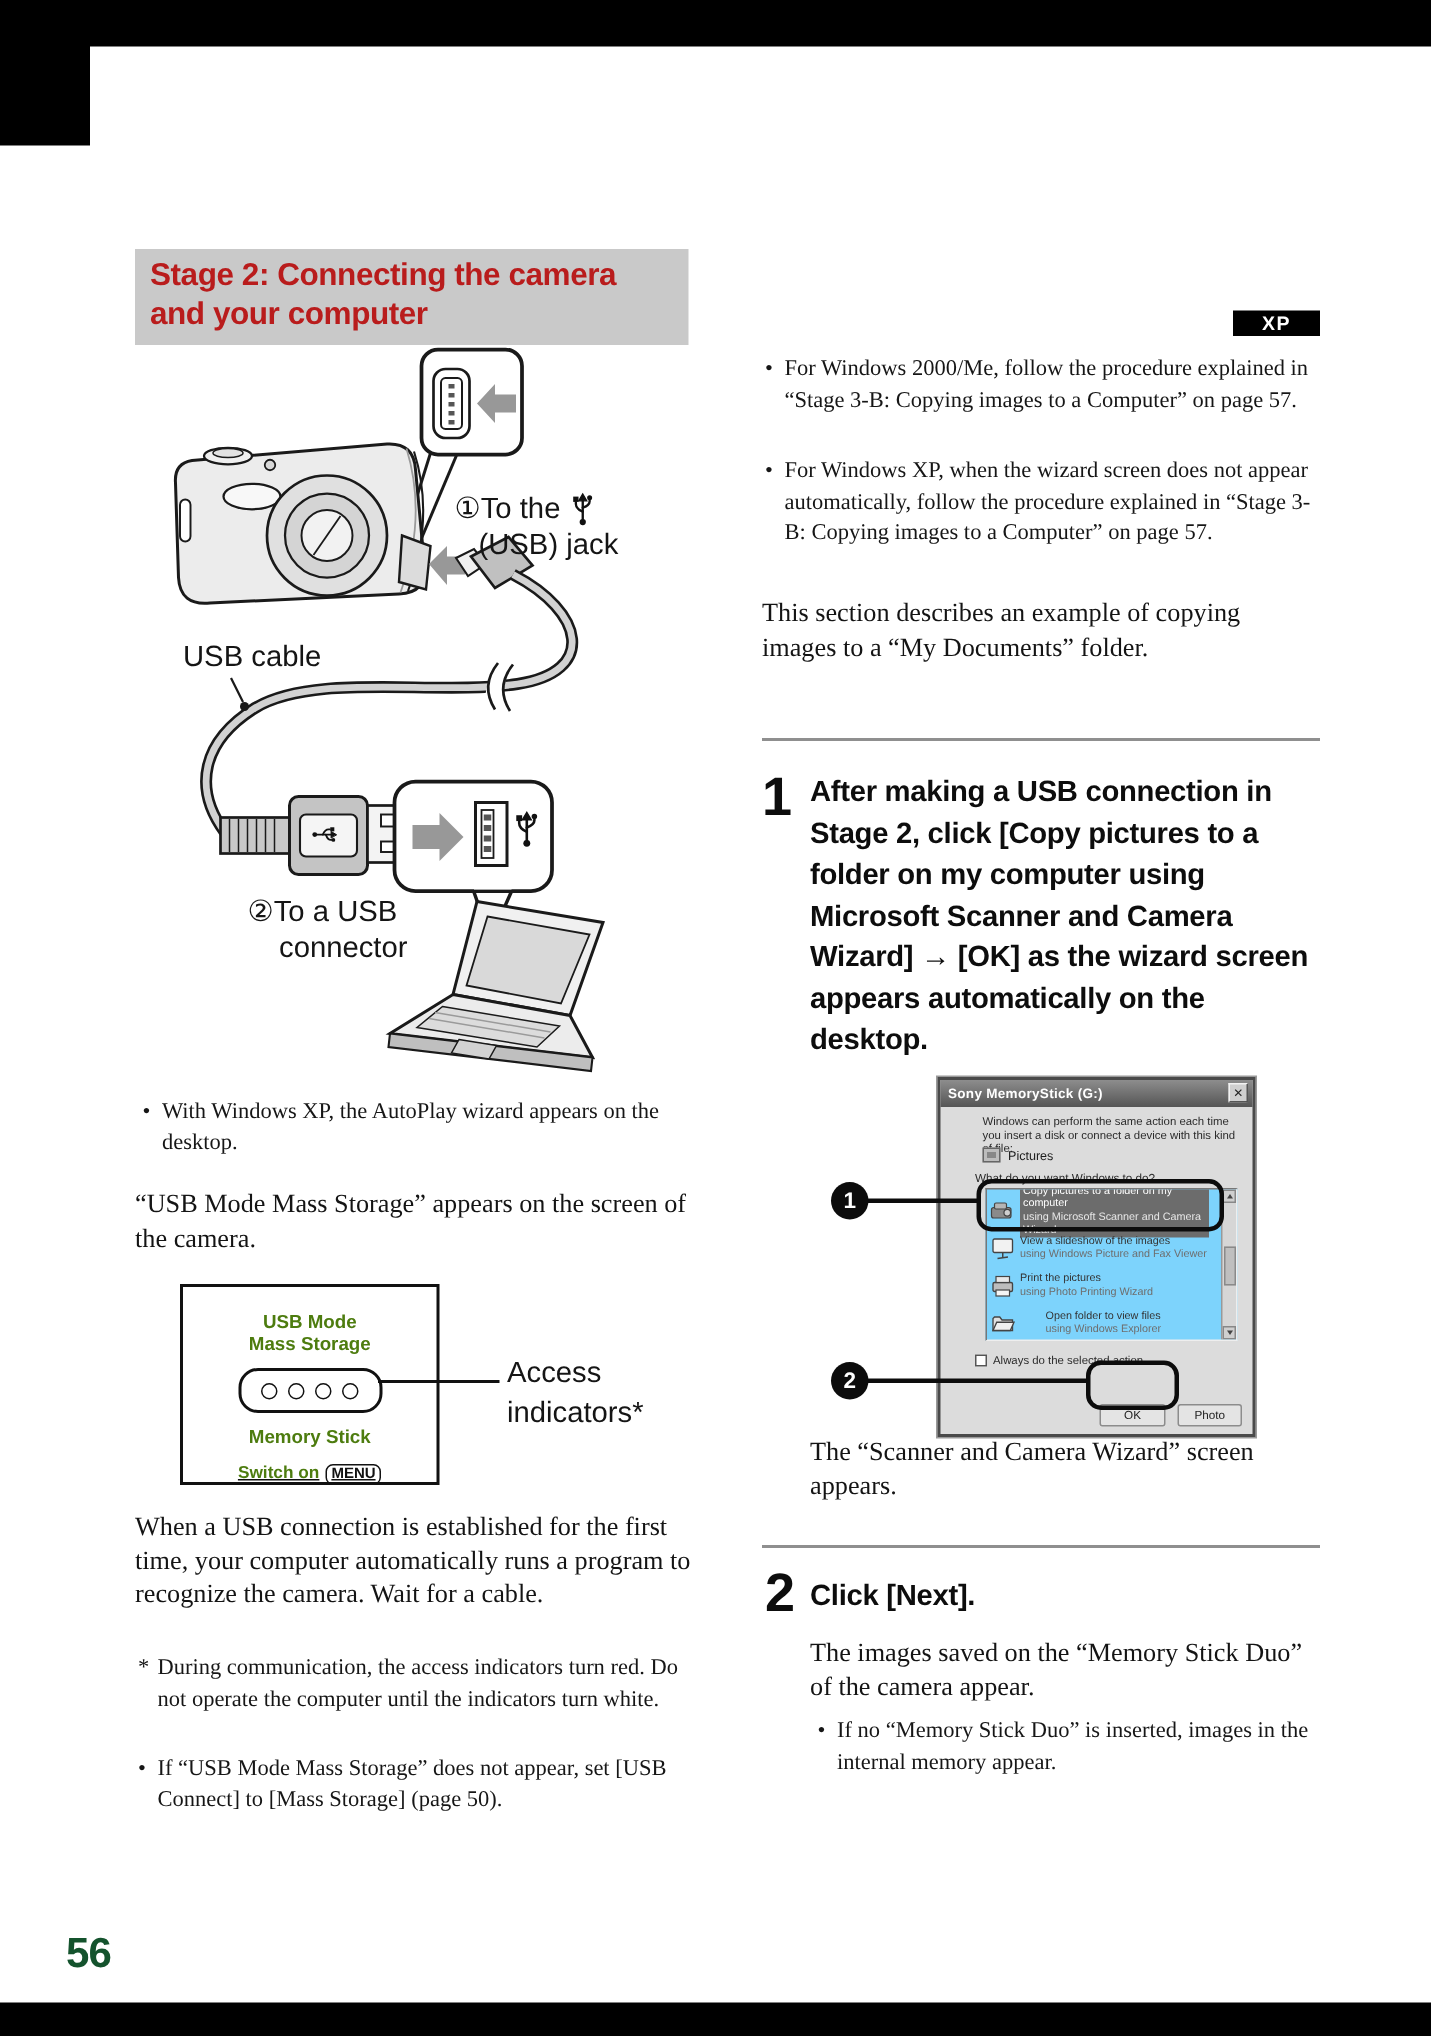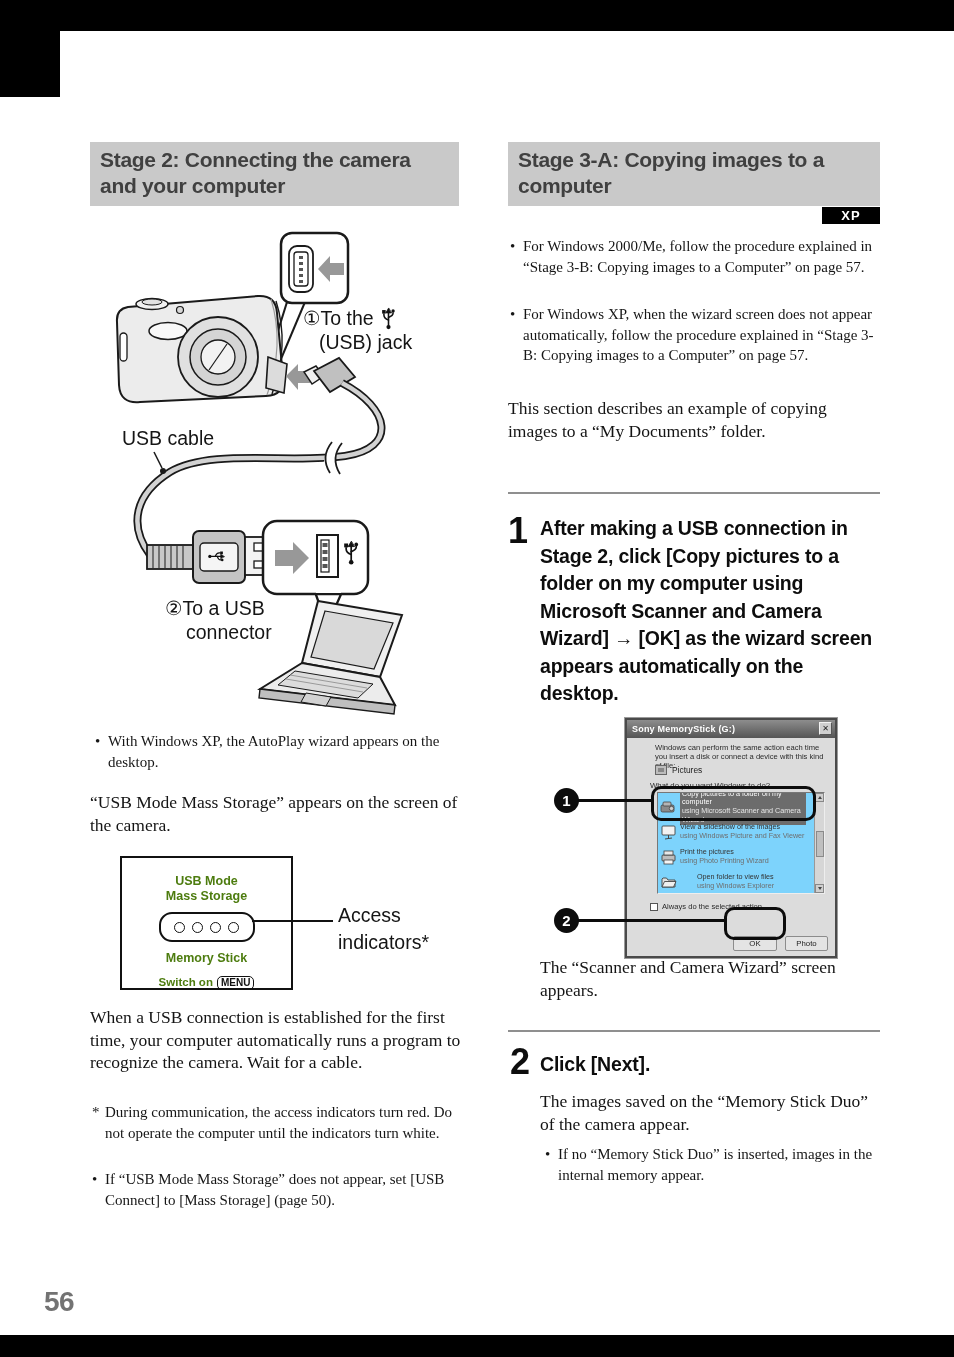--- a/index.html
+++ b/index.html
@@ -14,10 +14,10 @@
   .bar-bottom{left:0;top:1335px;width:954px;height:22px;background:#000;}
 
   
-  .sec-header{background:#c9c9c9;color:#404040;font-weight:bold;
+  .sec-header{background:#c9c9c9;color:#b91c1c;font-weight:bold;
               font-family:"Liberation Sans", sans-serif;
               font-size:21px;line-height:26px;letter-spacing:-0.3px;
-              padding:5px 9px 4px 10px;box-sizing:border-box;}
+              padding:5px 9px 4px 10px;box-sizing:border-box;margin-top:24px;}
   .hdr-left{left:90px;top:142px;width:369px;height:64px;}
   .hdr-right{left:508px;top:142px;width:372px;height:64px;}
 

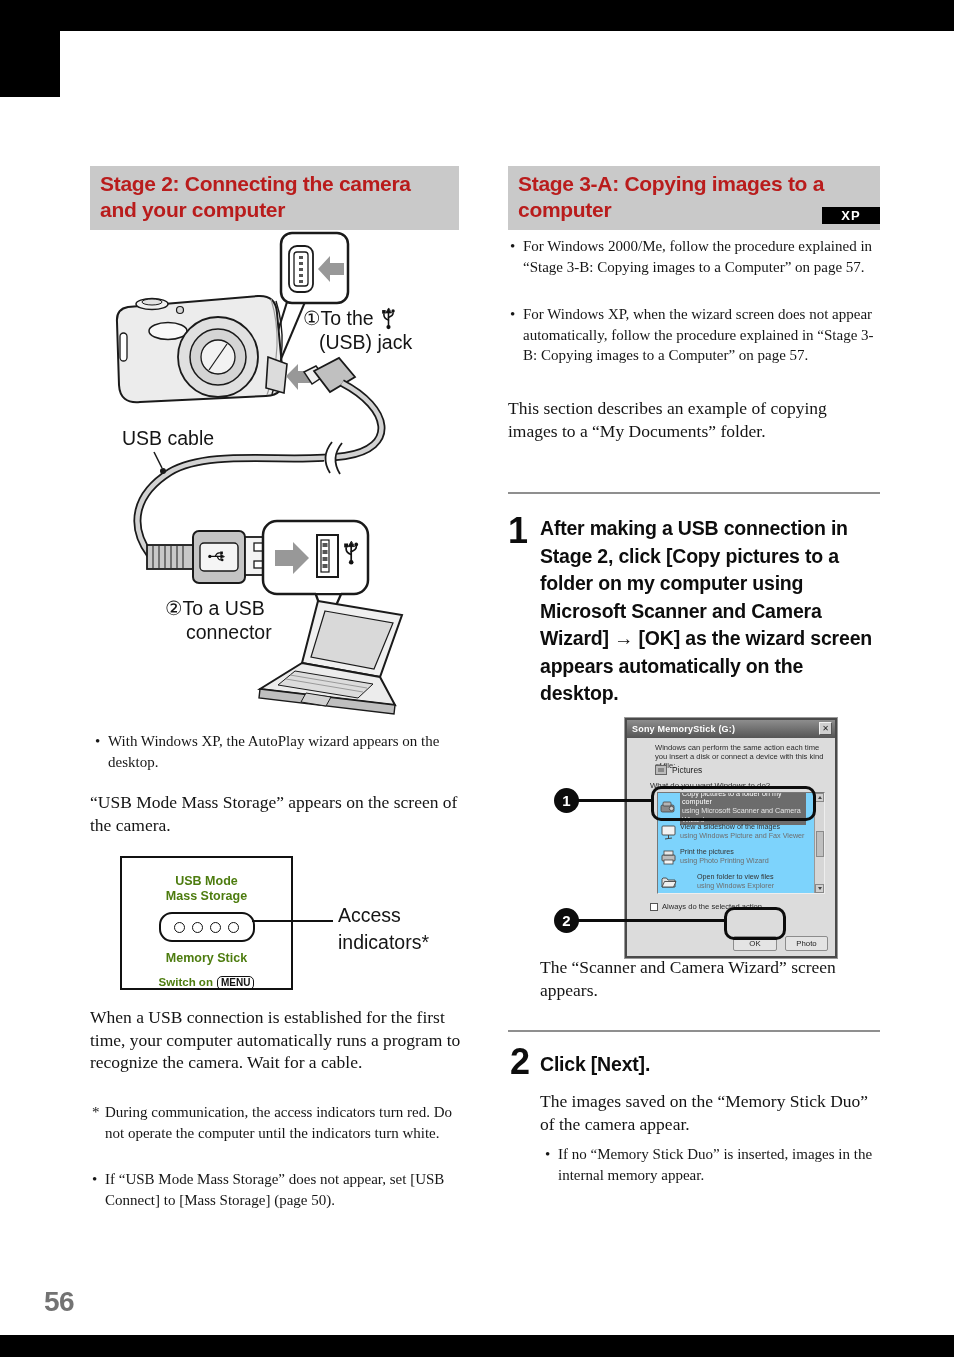--- a/index.html
+++ b/index.html
@@ -281,7 +281,6 @@
 
   <div class="abs pagenum" style="left:44px;top:1286px;">56</div>
 
-  <div class="abs sec-header hdr-right">Stage 3-A: Copying images to a computer</div>
   <div class="abs xp-badge">XP</div>
 
   <div class="abs note hang" style="left:510px;top:236px;width:372px;">

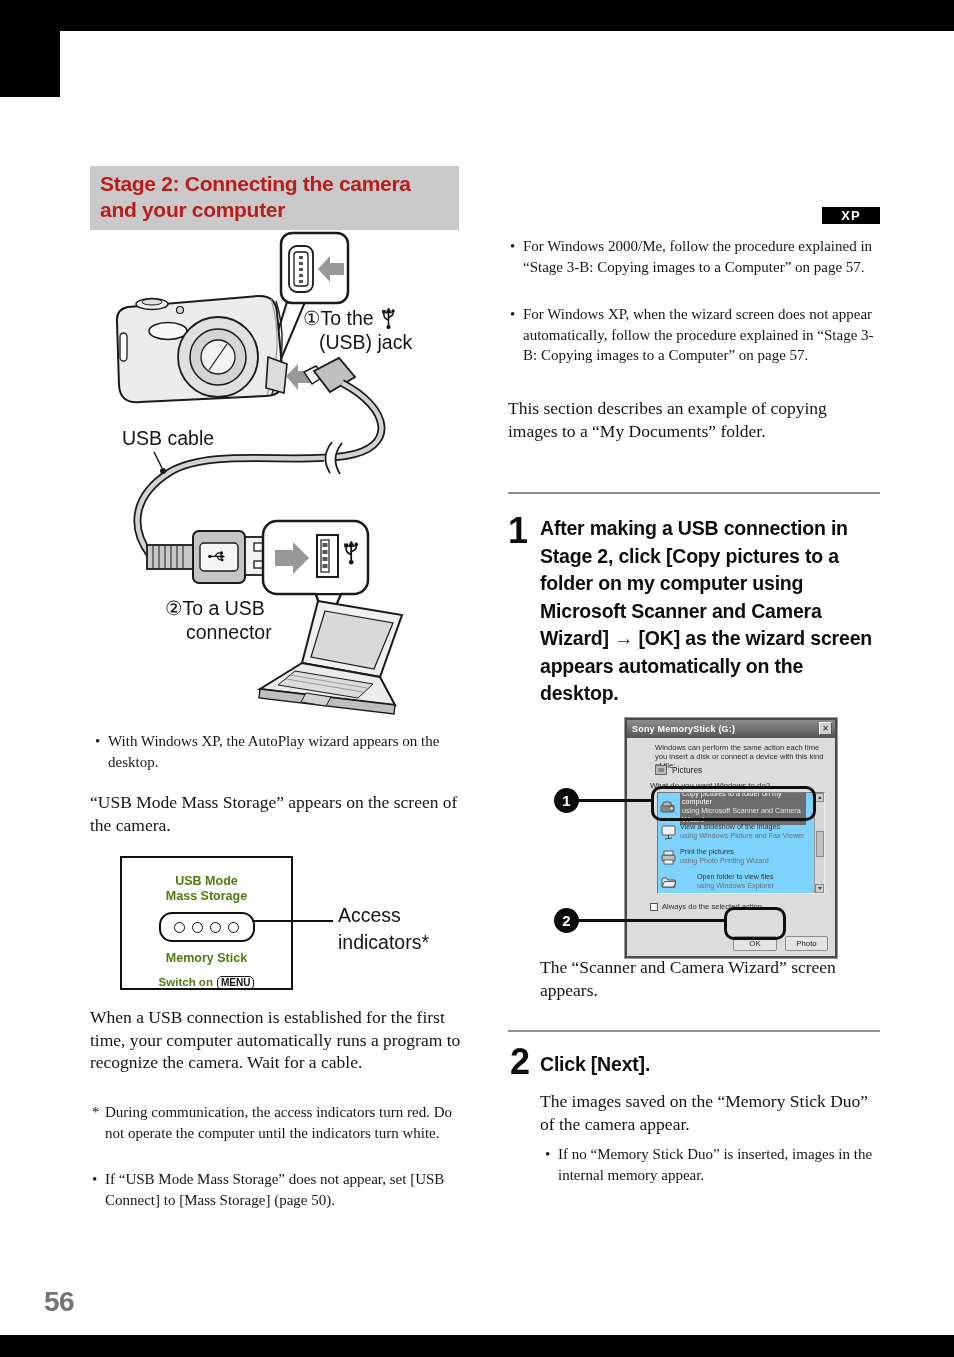--- a/index.html
+++ b/index.html
@@ -34,7 +34,7 @@
 
   
   .dlabel{font-family:"Liberation Sans", sans-serif;font-size:19.5px;line-height:24px;color:#151515;}
-  .dlabel .row{display:flex;align-items:flex-start;}
+  .dlabel .row{display:flex;align-items:flex-start;margin-top:21px;}
 
   
   .cam-screen{left:120px;top:856px;width:173px;height:134px;border:2.5px solid #111;background:#fff;box-sizing:border-box;text-align:center;}

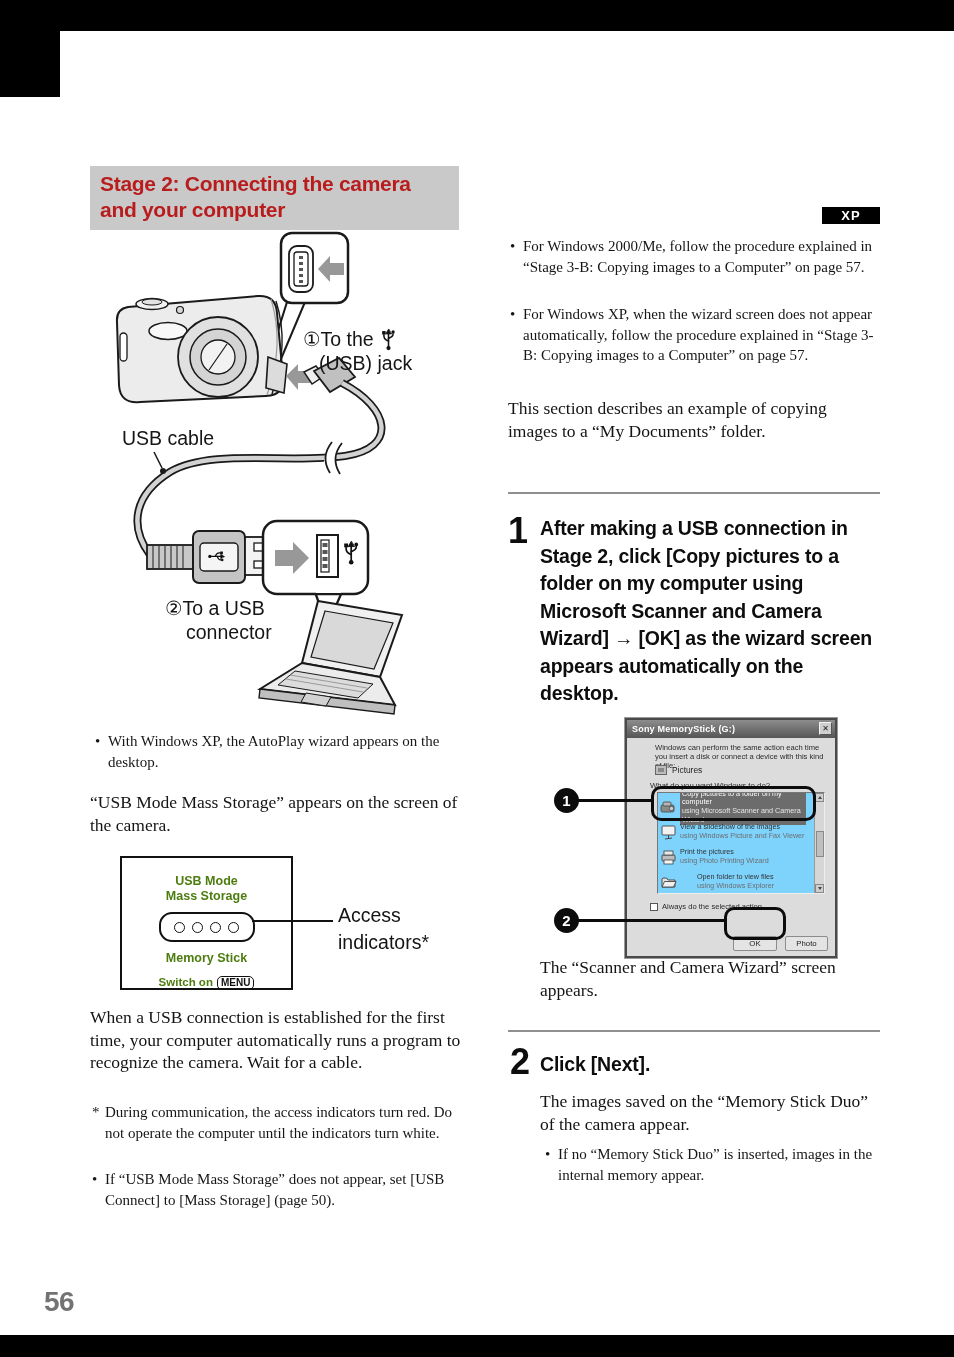--- a/index.html
+++ b/index.html
@@ -42,7 +42,7 @@
   .cs-pill{margin:8px auto 0;width:92px;height:26px;border:2px solid #111;border-radius:13px;
            display:flex;align-items:center;justify-content:center;gap:7px;}
   .cs-dot{width:11px;height:11px;border:1.5px solid #111;border-radius:50%;background:#fff;box-sizing:border-box;}
-  .cs-switch{display:flex;justify-content:center;align-items:center;gap:4px;margin-top:9px;}
+  .cs-switch{display:flex;justify-content:center;align-items:center;gap:4px;margin-top:9px;text-decoration:underline;}
   .menu-chip{border:1.5px solid #111;border-radius:5px;padding:0 3px;font-size:10px;line-height:12px;font-weight:bold;}
   .access-line{left:252px;top:920px;width:81px;height:2px;background:#111;}
 

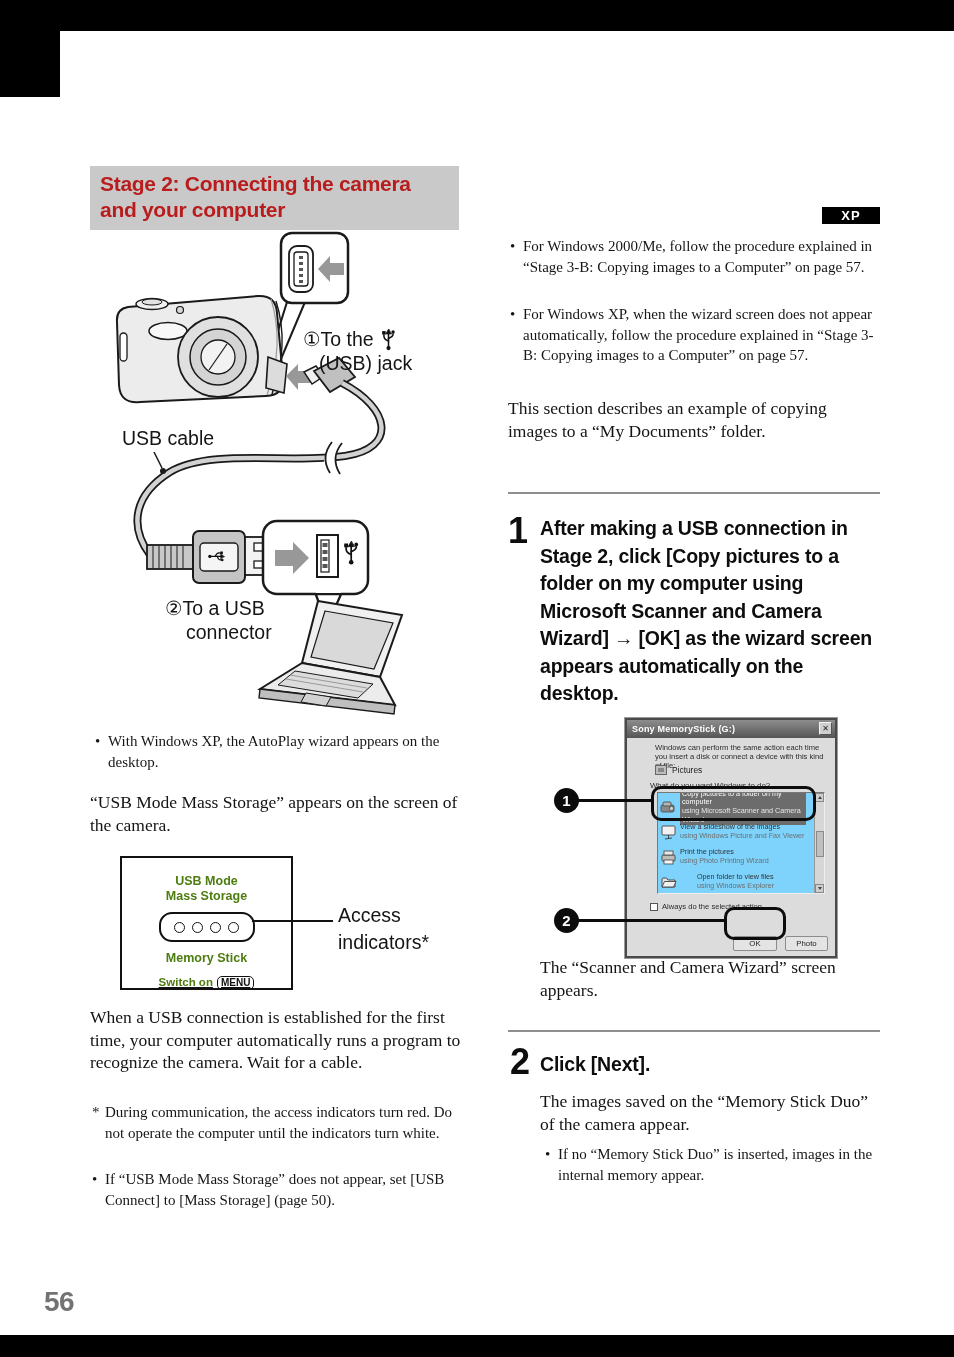--- a/index.html
+++ b/index.html
@@ -96,7 +96,7 @@
          display:flex;align-items:center;justify-content:center;}
   .cline{height:2.5px;background:#0c0c0c;}
 
-  .pagenum{font-family:"Liberation Sans", sans-serif;font-weight:bold;font-size:28px;color:#737373;letter-spacing:-0.5px;}
+  .pagenum{font-family:"Liberation Sans", sans-serif;font-weight:bold;font-size:28px;color:#14532d;letter-spacing:-0.5px;}
 </style>
 </head>
 <body>

